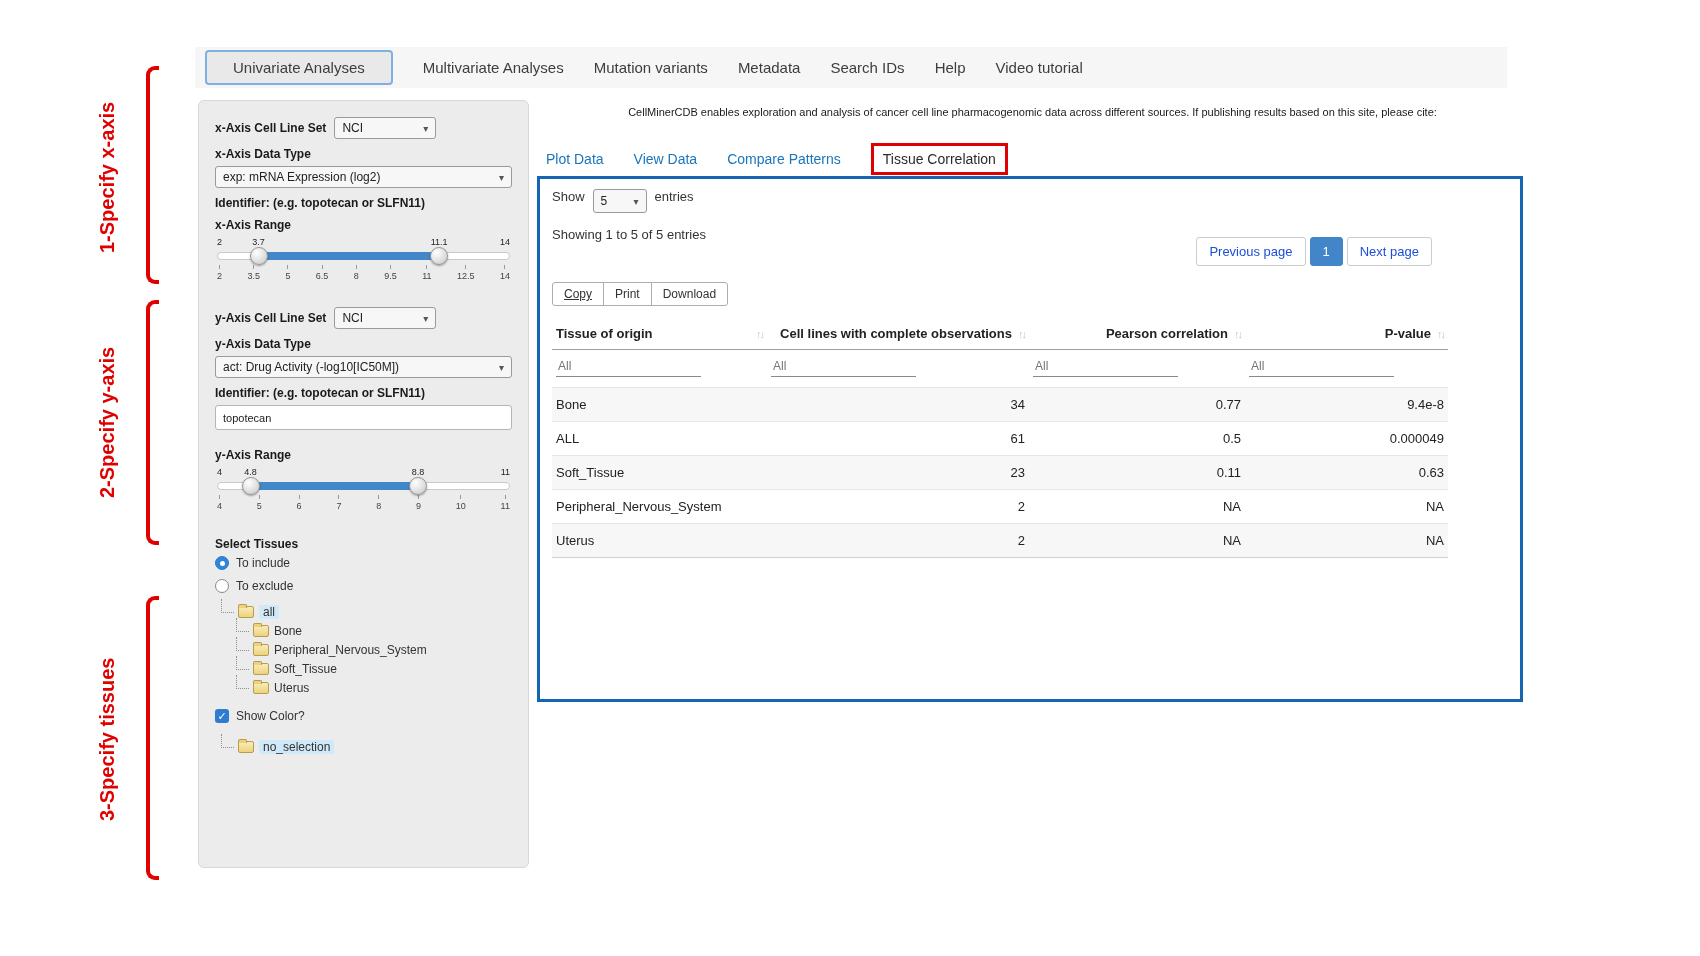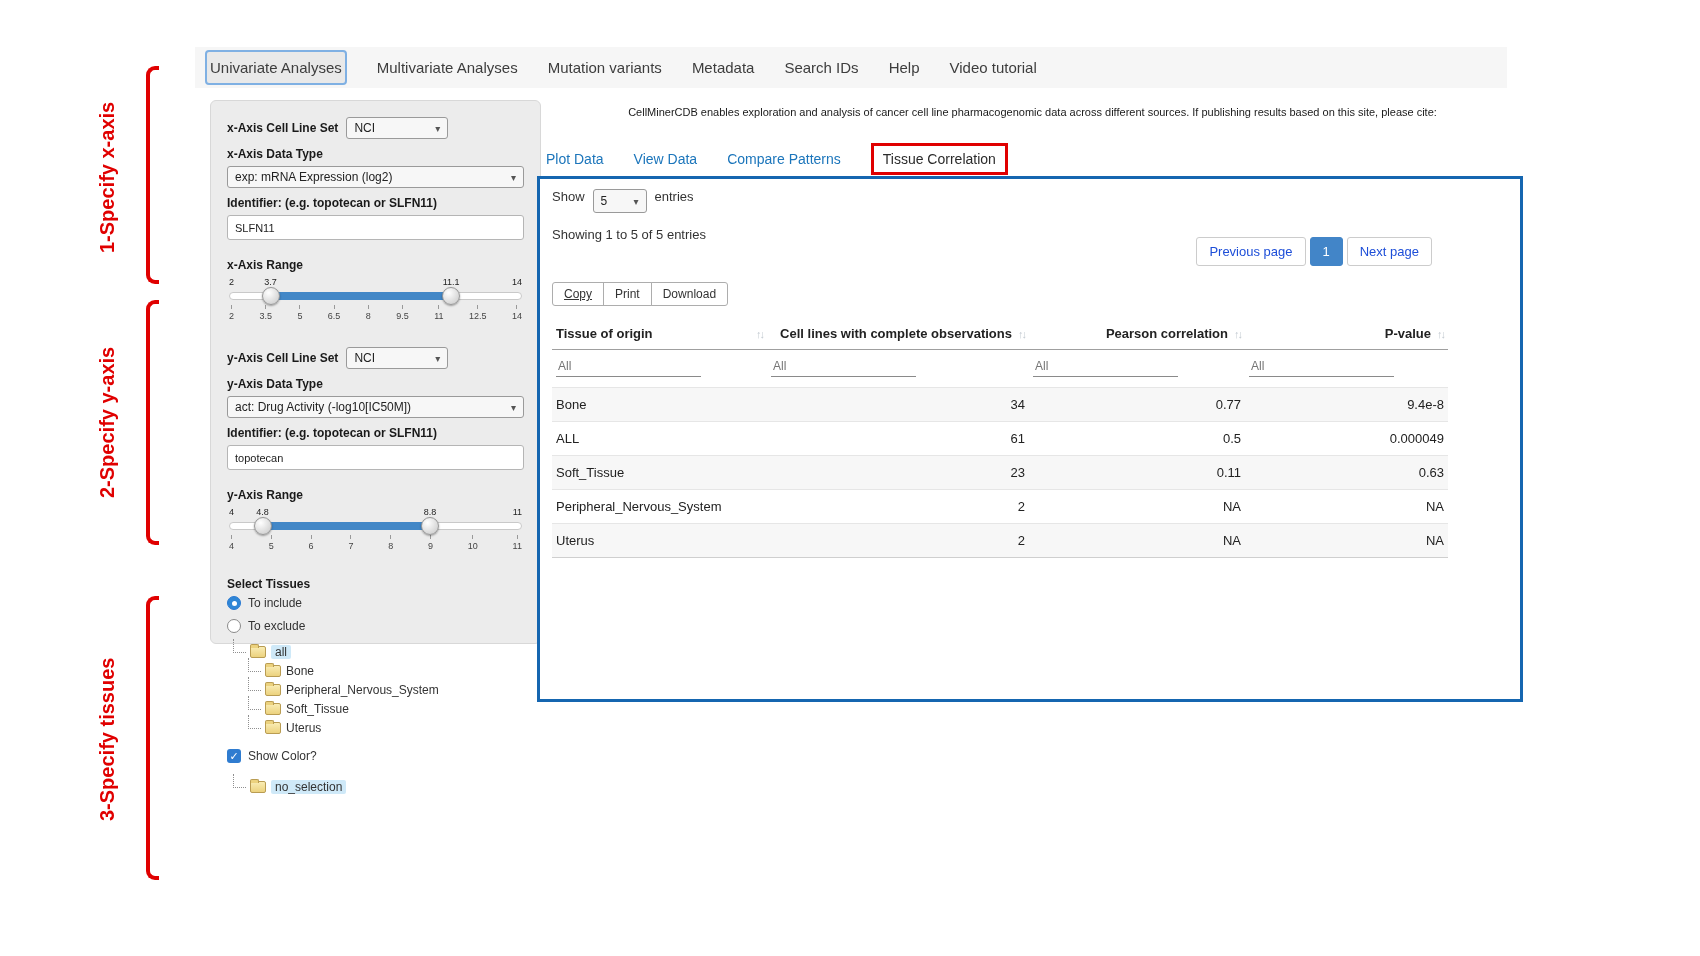--- a/index.html
+++ b/index.html
@@ -18,7 +18,7 @@
   .navbar { position:absolute; left:195px; top:47px; width:1312px; height:41px;
     background:#f6f6f6; display:flex; align-items:center; gap:30px; padding:0 10px; }
   .nav-tab { font-size:15px; color:#3d3d3d; cursor:pointer; white-space:nowrap; }
-  .nav-tab.active { background:#e9e9e9; border:2px solid #7fb0e3; border-radius:4px; padding:7px 3px; }
+  .nav-tab.active { background:#e9e9e9; border:2px solid #7fb0e3; border-radius:4px; padding:7px 26px; }
 
   
   .sidebar { position:absolute; left:210px; top:100px; width:331px; height:544px;

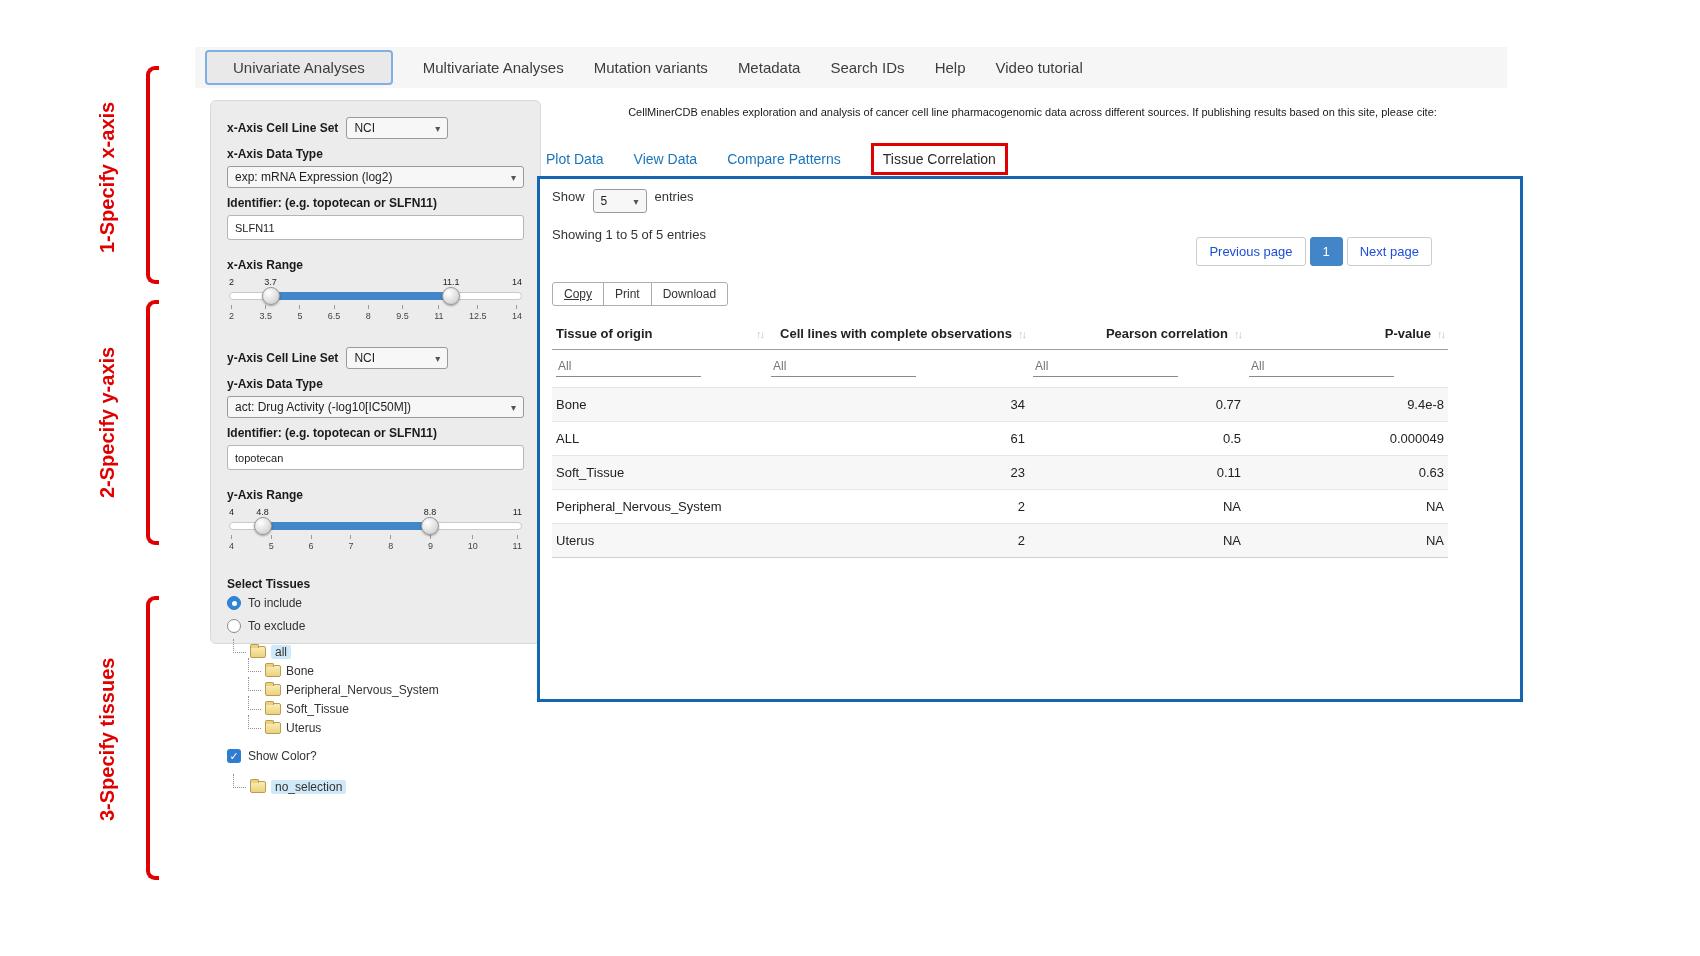--- a/index.html
+++ b/index.html
@@ -21,7 +21,7 @@
   .nav-tab.active { background:#e9e9e9; border:2px solid #7fb0e3; border-radius:4px; padding:7px 26px; }
 
   
-  .sidebar { position:absolute; left:210px; top:100px; width:331px; height:544px;
+  .sidebar { position:absolute; left:198px; top:100px; width:331px; height:768px;
     background:#ececec; border:1px solid #d8d8d8; border-radius:6px; padding:16px; font-size:12px; }
   .fld-label { font-size:12px; font-weight:bold; color:#1a1a1a; margin-bottom:5px; }
   .inline-row { display:flex; align-items:center; gap:8px; margin-bottom:8px; }

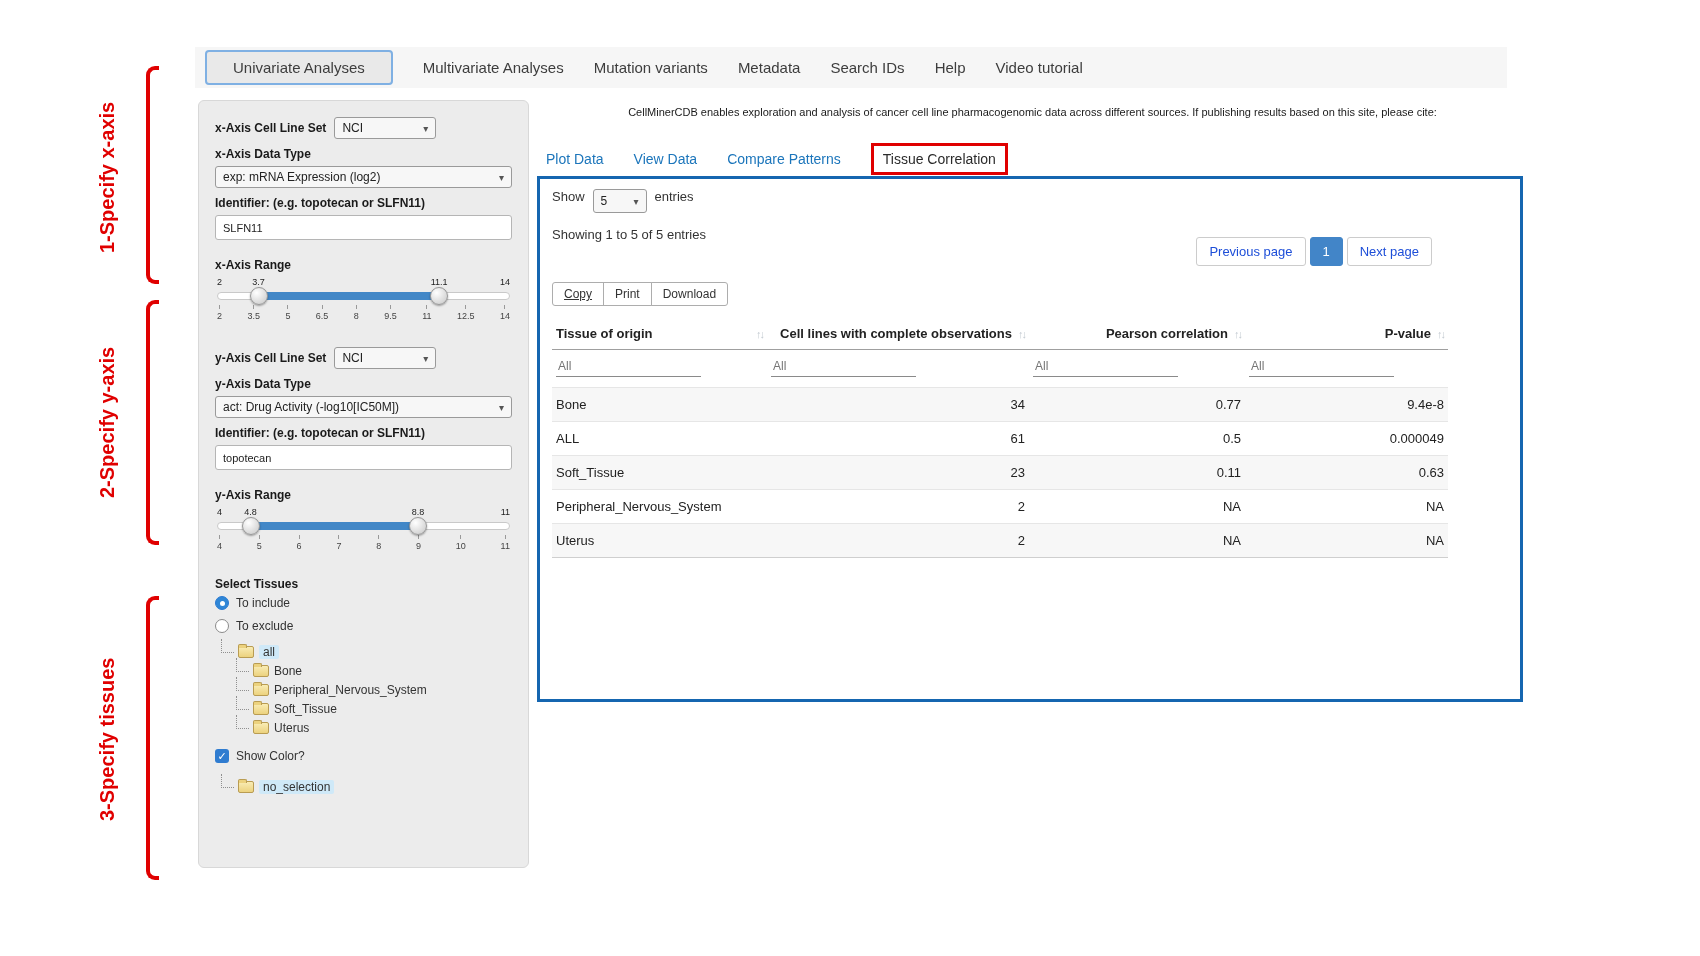--- a/index.html
+++ b/index.html
@@ -144,7 +144,6 @@
     </div>
 
     <div class="fld-label">Identifier: (e.g. topotecan or SLFN11)</div>
-    <input class="text-input" type="text" value="SLFN11" style="">
 
     <div class="fld-label" style="margin-top:8px;">x-Axis Range</div>
     <div class="slider">

